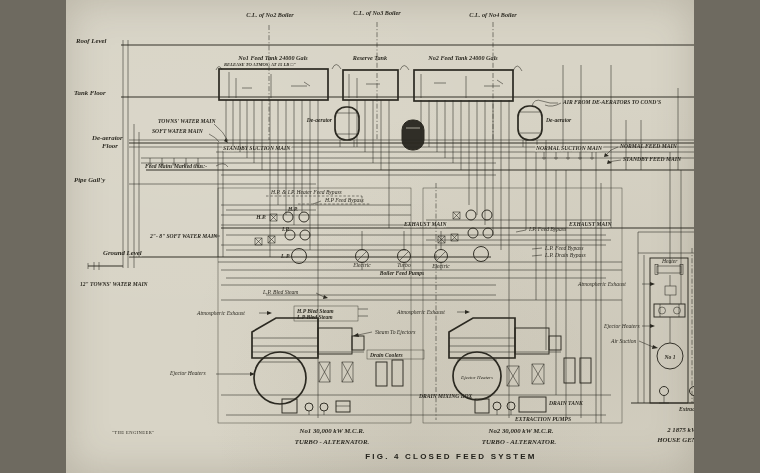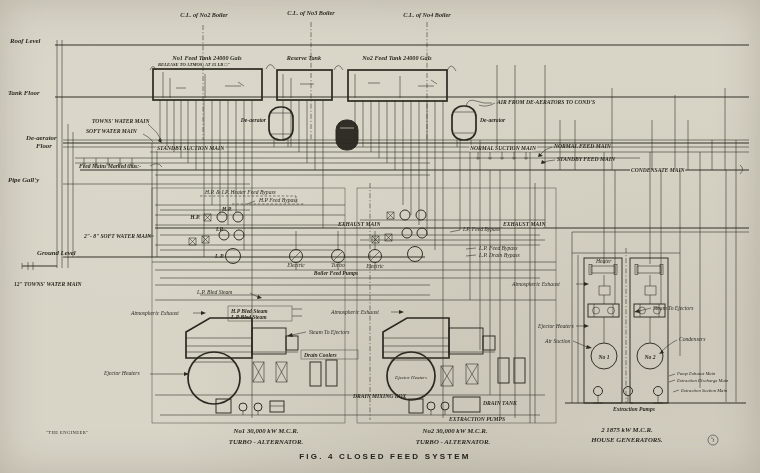--- a/index.html
+++ b/index.html
@@ -4,7 +4,7 @@
 <style>
   html,body{margin:0;padding:0;background:#6e6a60;}
   .page{
-    position:relative;width:760px;height:473px;margin:0 auto;overflow:hidden;
+    position:relative;width:628px;height:473px;margin:0 auto;overflow:hidden;
     background:
       radial-gradient(ellipse at 18% 25%, rgba(255,255,255,.06), transparent 45%),
       radial-gradient(ellipse at 85% 75%, rgba(110,100,80,.10), transparent 55%),

